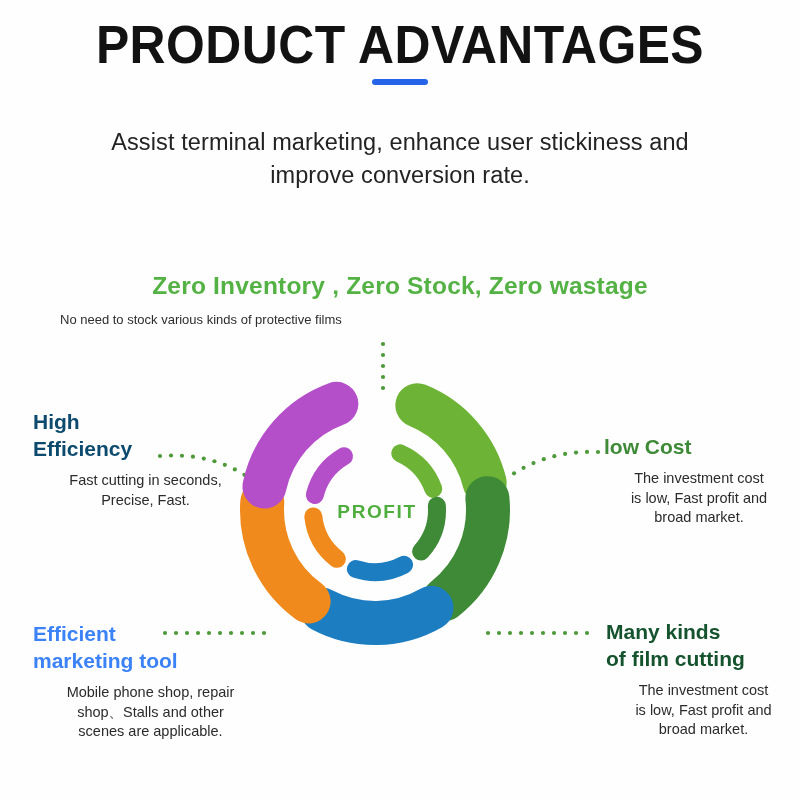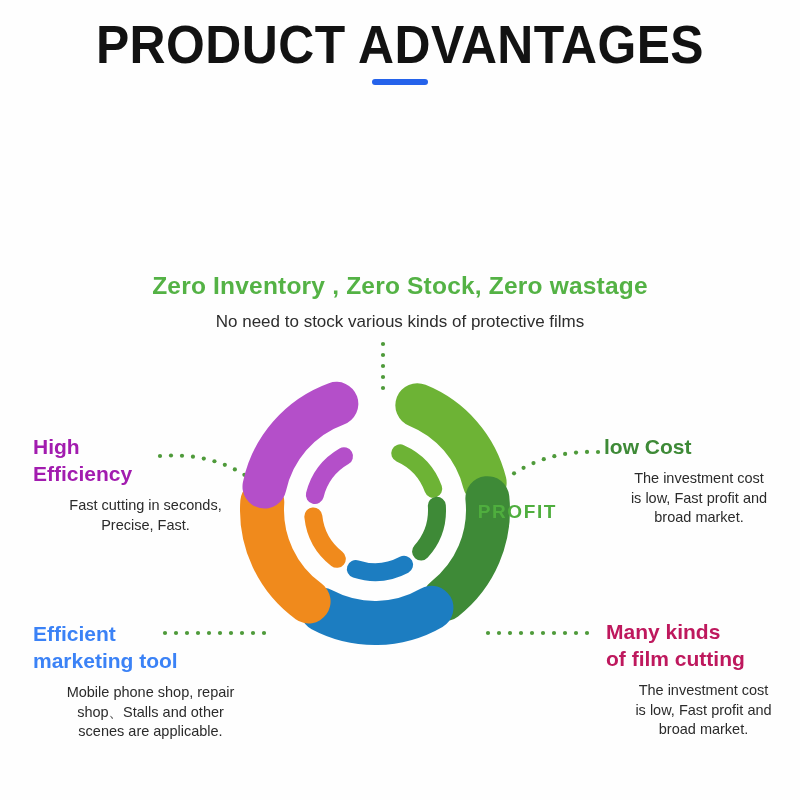--- a/index.html
+++ b/index.html
@@ -150,6 +150,7 @@
 
   <div class="title">PRODUCT ADVANTAGES</div>
   <div class="title-rule" style="background: rgb(37, 99, 235);"></div>
+  <div class="subtitle">Assist terminal marketing, enhance user stickiness and improve conversion rate.</div>
 
   <div class="top-heading" style="color: rgb(84, 178, 69);">Zero Inventory ,  Zero Stock,  Zero wastage</div>
   <div class="top-caption">No need to stock various kinds of protective films</div>

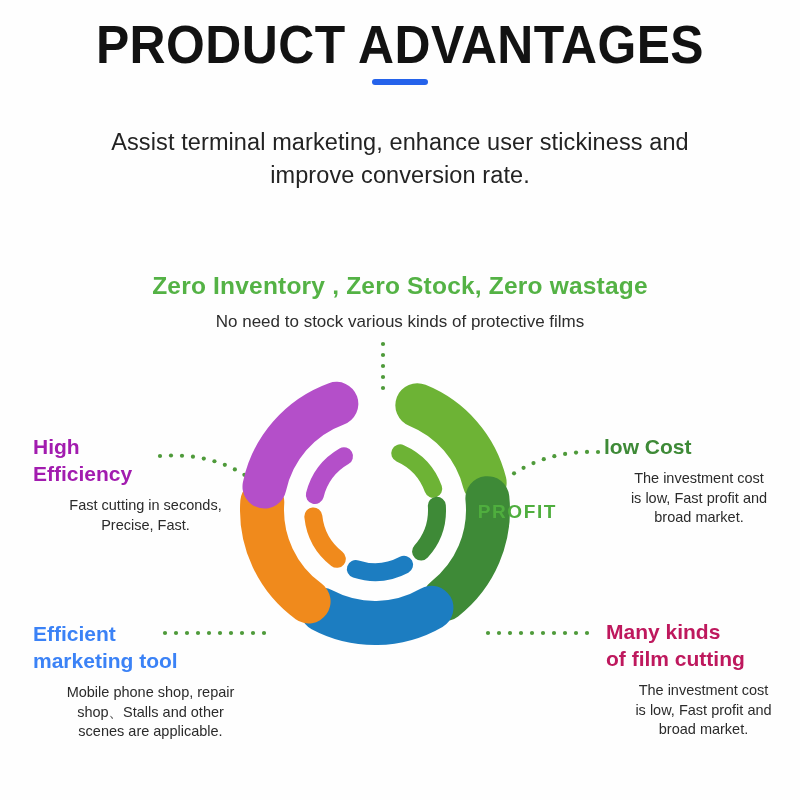--- a/index.html
+++ b/index.html
@@ -76,8 +76,8 @@
     left: 60px;
     top: 312px;
     width: 680px;
-    text-align: center;
-    font-size: 17px;
+    text-align: left;
+    font-size: 13px;
     color: #2d2d2d;
   }
 

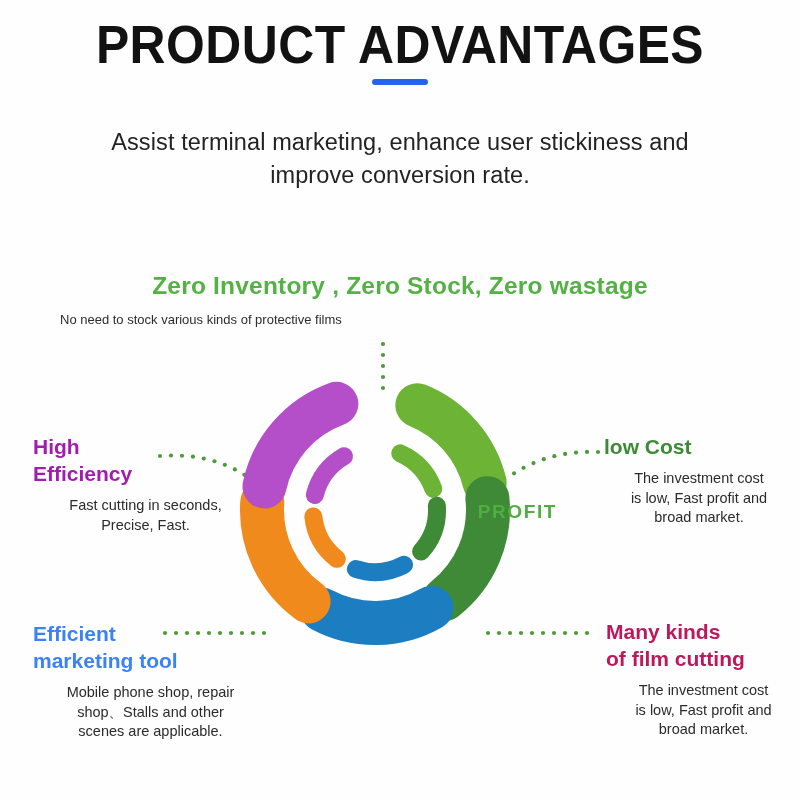--- a/index.html
+++ b/index.html
@@ -233,7 +233,7 @@
   </div>
 
   <div class="callout cal-high">
-    <div class="c-head" style="color: #a21caf; margin-top: 25px;">High
+    <div class="c-head" style="color: #0c4a6e;">High
 Efficiency</div>
     <div class="c-body">Fast cutting in seconds,
 Precise,  Fast.</div>

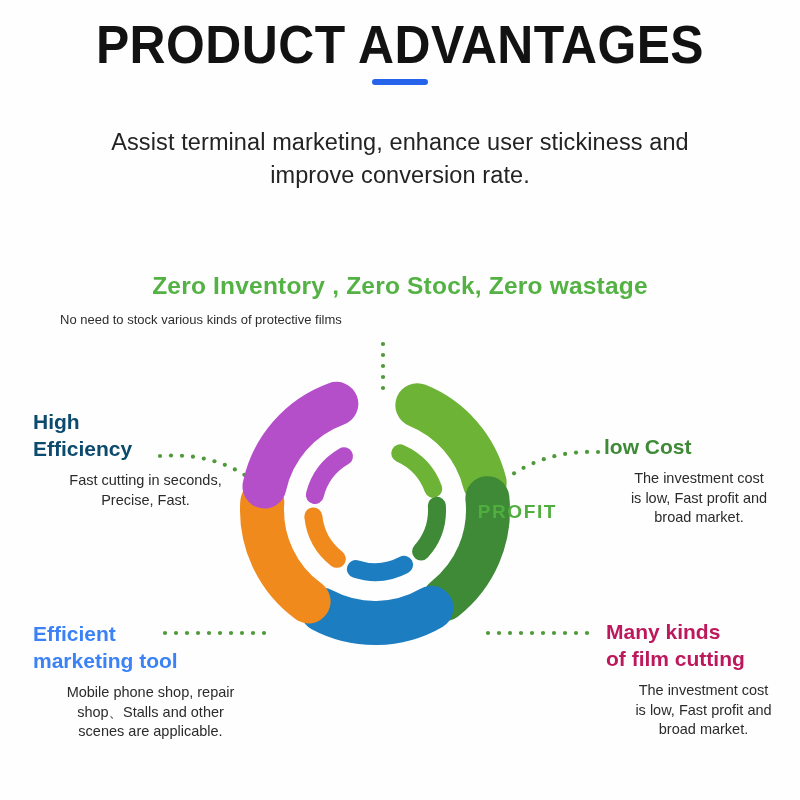--- a/index.html
+++ b/index.html
@@ -124,7 +124,7 @@
     height: 360px;
     display: flex;
     align-items: center;
-    justify-content: flex-end;
+    justify-content: center;
     pointer-events: none;
   }
   .center-label span {

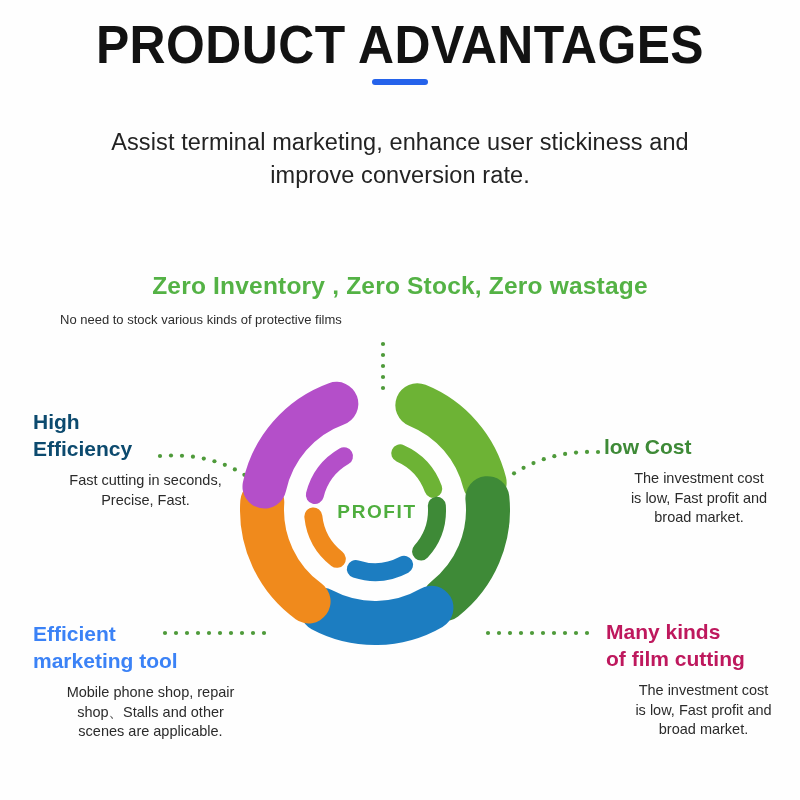--- a/index.html
+++ b/index.html
@@ -255,7 +255,7 @@
   </div>
 
   <div class="callout cal-manykinds">
-    <div class="c-head" style="color: #be185d;">Many kinds
+    <div class="c-head" style="color: #14532d;">Many kinds
 of film cutting</div>
     <div class="c-body">The investment cost
 is low, Fast profit and

